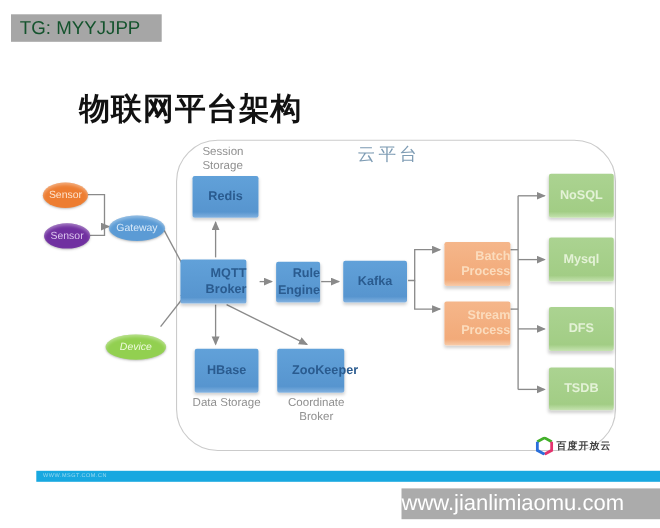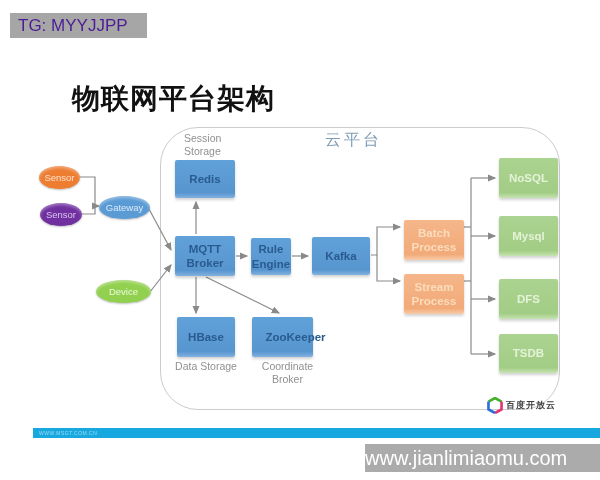--- a/index.html
+++ b/index.html
@@ -7,7 +7,7 @@
          font-family:"Liberation Sans",sans-serif;}
 
   .badge{position:absolute;left:10px;top:13px;width:137px;height:25px;background:#a6a6a6;
-         color:#4c1d95;font-size:17px;display:flex;align-items:center;padding-left:8px;box-sizing:border-box;}
+         color:#14532d;font-size:17px;display:flex;align-items:center;padding-left:8px;box-sizing:border-box;}
 
   .slide-title{position:absolute;left:72px;top:80px;font-size:28px;font-weight:bold;color:#111;
                letter-spacing:1px;white-space:nowrap;}

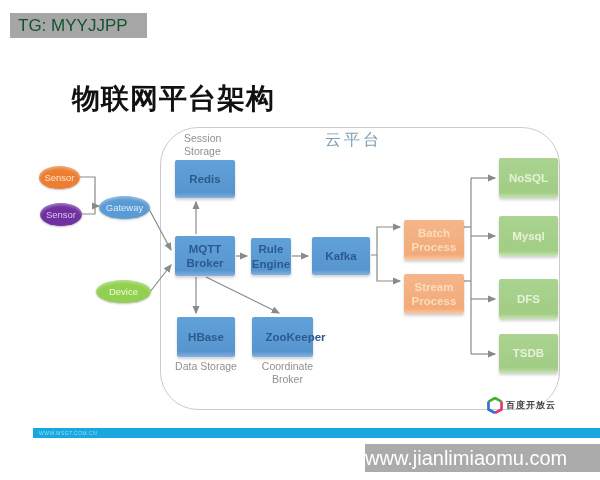--- a/index.html
+++ b/index.html
@@ -19,7 +19,7 @@
   svg.wires{position:absolute;left:0;top:0;z-index:2;}
 
   .box{position:absolute;z-index:3;display:flex;align-items:center;justify-content:center;
-       text-align:center;font-size:11.5px;line-height:1.25;border-radius:2px;box-sizing:border-box;
+       text-align:right;font-size:11.5px;line-height:1.25;border-radius:2px;box-sizing:border-box;
        box-shadow:0 2px 3px rgba(0,0,0,0.18);}
   .box.blue{background:linear-gradient(180deg,#61a1d9 0%,#5795cf 86%,#83b2e0 100%);color:#2a5b8f;font-weight:bold;}
   .box.orange{background:linear-gradient(180deg,#f5b68a 0%,#f2aa79 86%,#f8cba9 100%);color:#fbdcbd;font-weight:bold;margin-top:13px;}

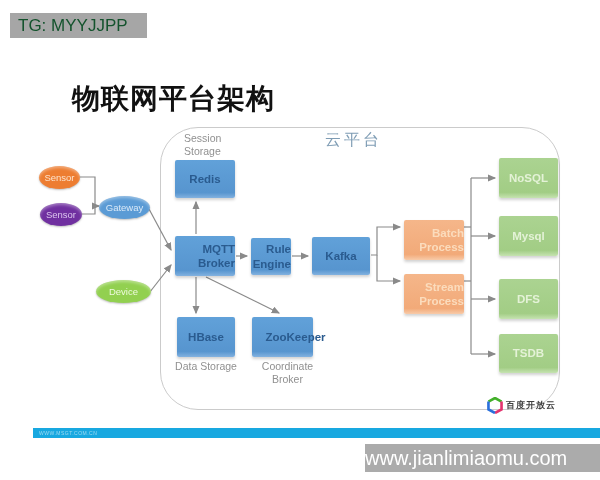--- a/index.html
+++ b/index.html
@@ -94,7 +94,7 @@
   <div class="note" style="left:184px;top:132px;width:48px;">Session Storage</div>
 
   <div class="box blue" style="left:175px;top:160px;width:60px;height:38px;">Redis</div>
-  <div class="box blue" style="left:175px;top:236px;width:60px;height:40px;">MQTT Broker</div>
+  <div class="box blue" style="left:164px;top:236px;width:60px;height:40px;">MQTT Broker</div>
   <div class="box blue" style="left:251px;top:238px;width:40px;height:37px;">Rule Engine</div>
   <div class="box blue" style="left:312px;top:237px;width:58px;height:38px;">Kafka</div>
   <div class="box blue" style="left:177px;top:317px;width:58px;height:40px;">HBase</div>

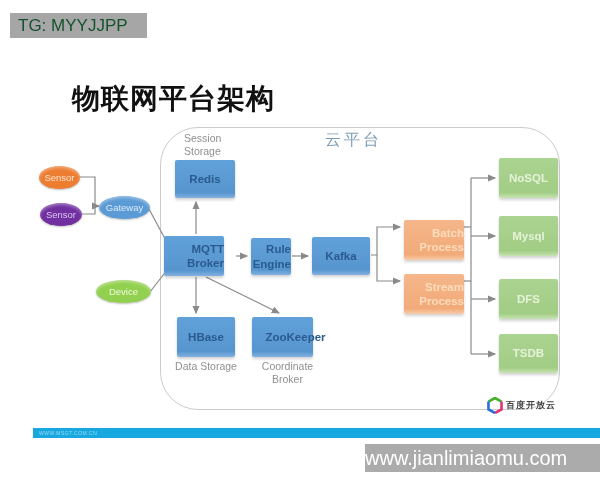--- a/index.html
+++ b/index.html
@@ -89,7 +89,7 @@
   <div class="ellipse el-orange" style="left:39px;top:166px;width:41px;height:23px;">Sensor</div>
   <div class="ellipse el-purple" style="left:40px;top:203px;width:42px;height:23px;">Sensor</div>
   <div class="ellipse el-blue" style="left:99px;top:196px;width:51px;height:23px;">Gateway</div>
-  <div class="ellipse el-green" style="left:96px;top:280px;width:55px;height:23px;">Device</div>
+  <div class="ellipse el-green" style="left:96px;top:304px;width:55px;height:23px;font-style:italic;">Device</div>
 
   <div class="note" style="left:184px;top:132px;width:48px;">Session Storage</div>
 

